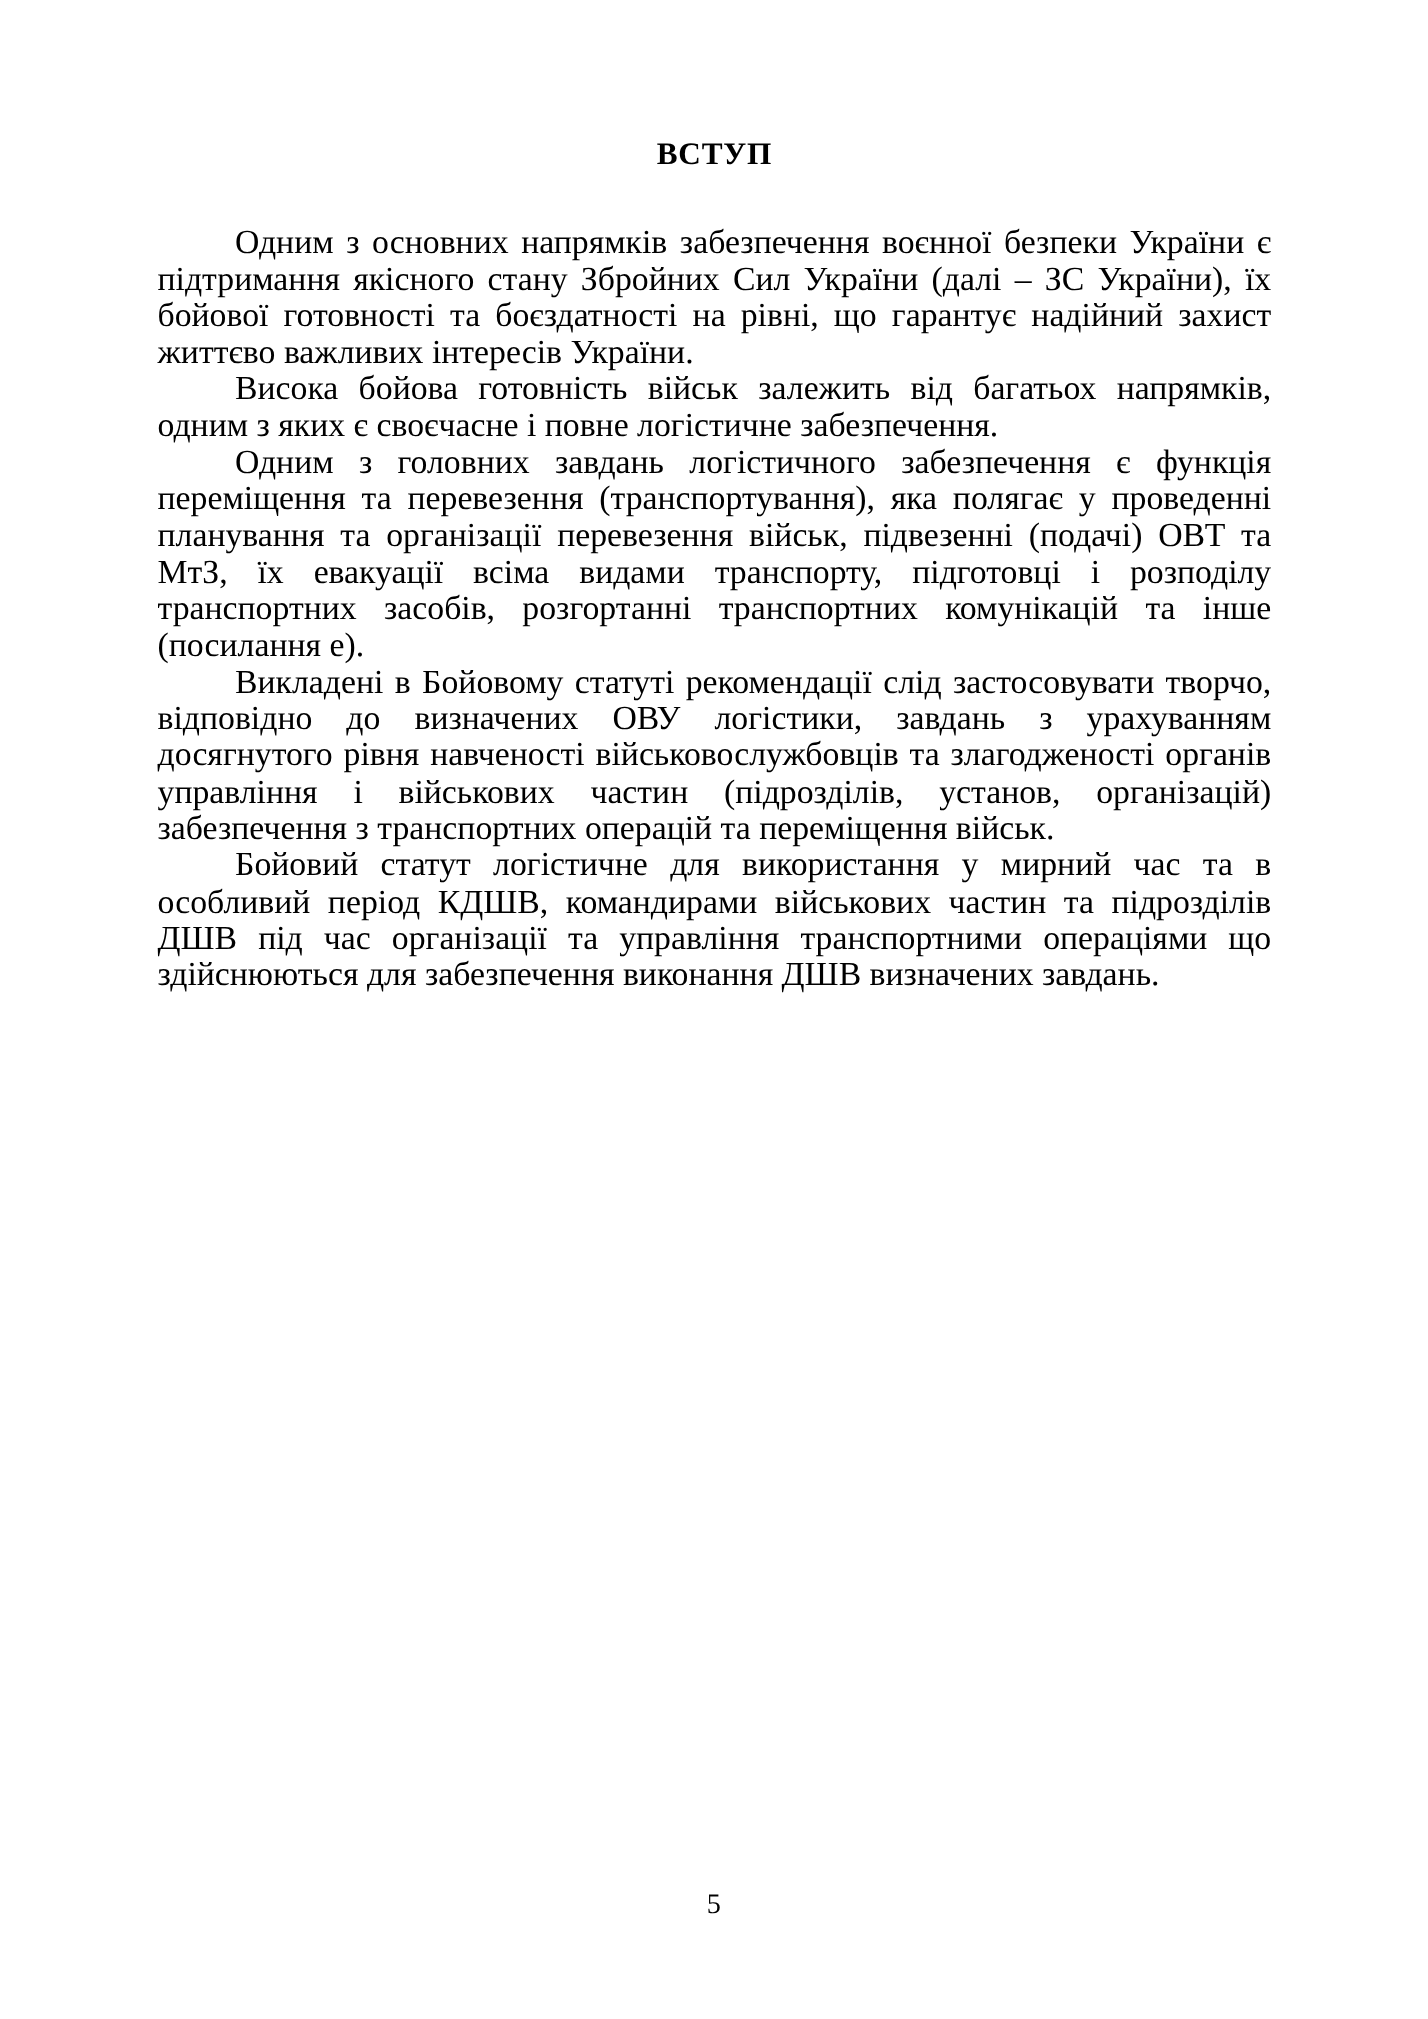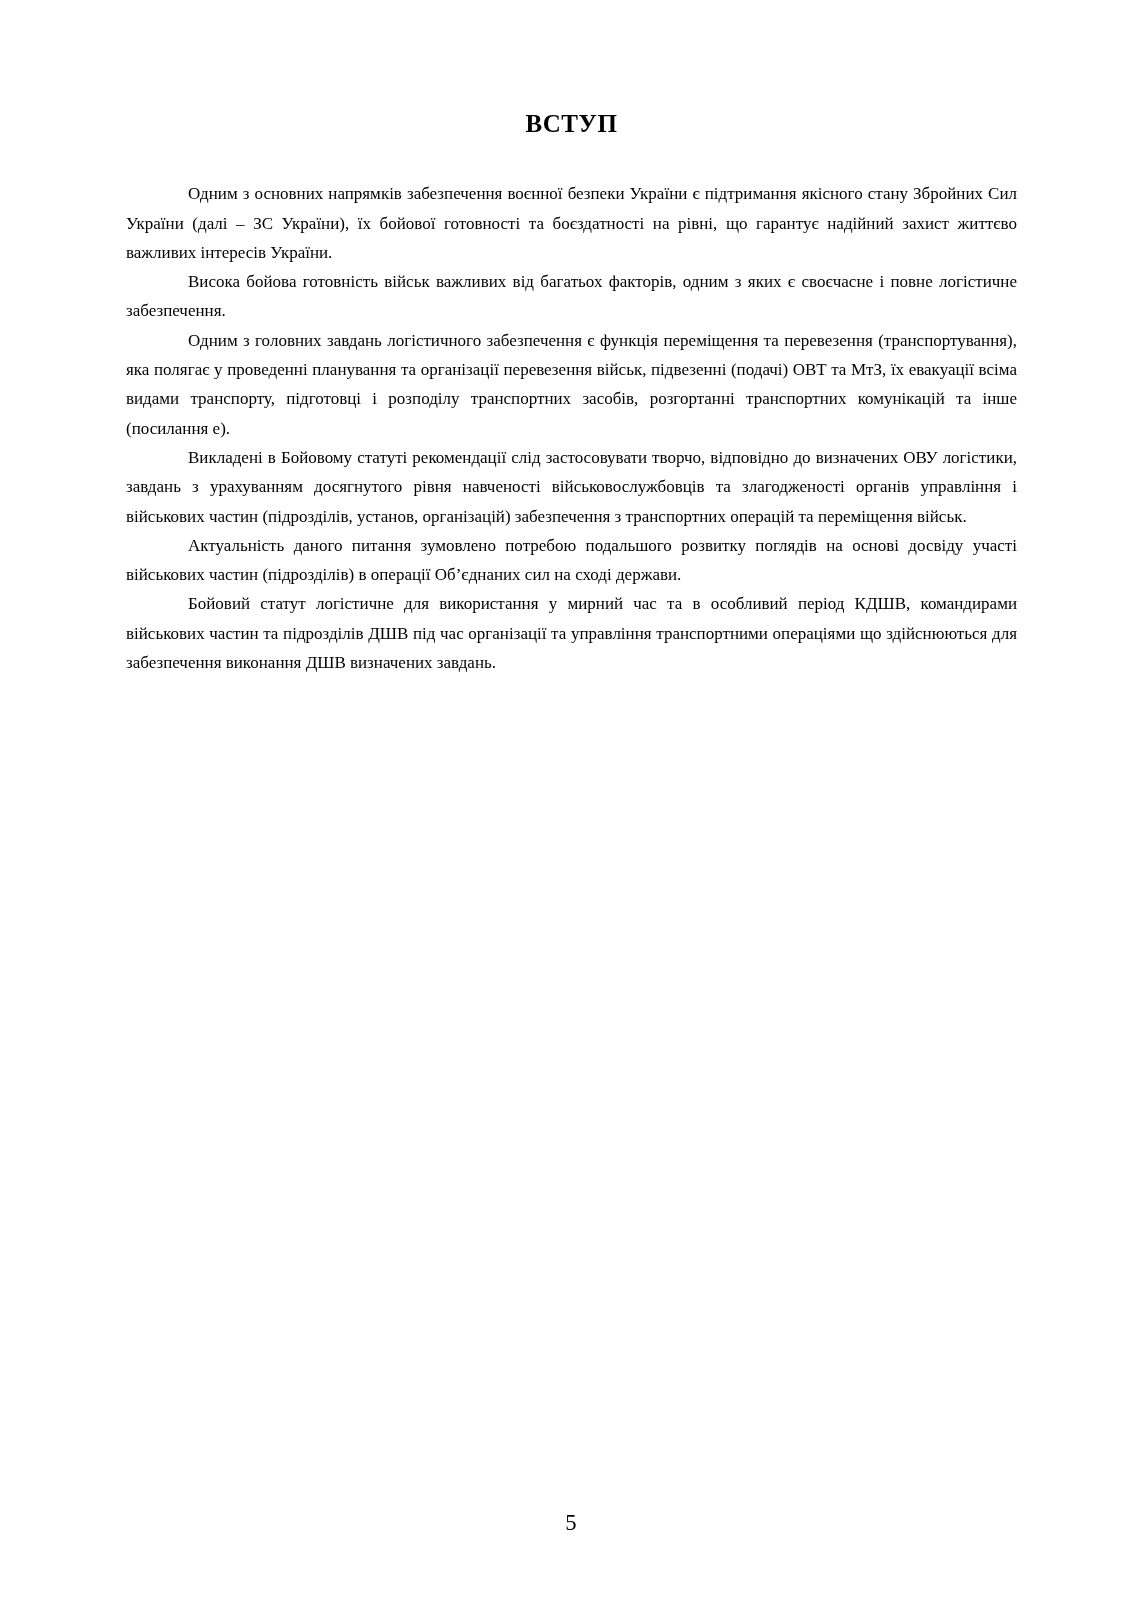--- a/index.html
+++ b/index.html
@@ -42,7 +42,7 @@
   }
   p.para {
     margin: 0;
-    font-size: 17px;
+    font-size: 27px;
     line-height: 29.3px;
     text-align: justify;
     text-justify: inter-word;

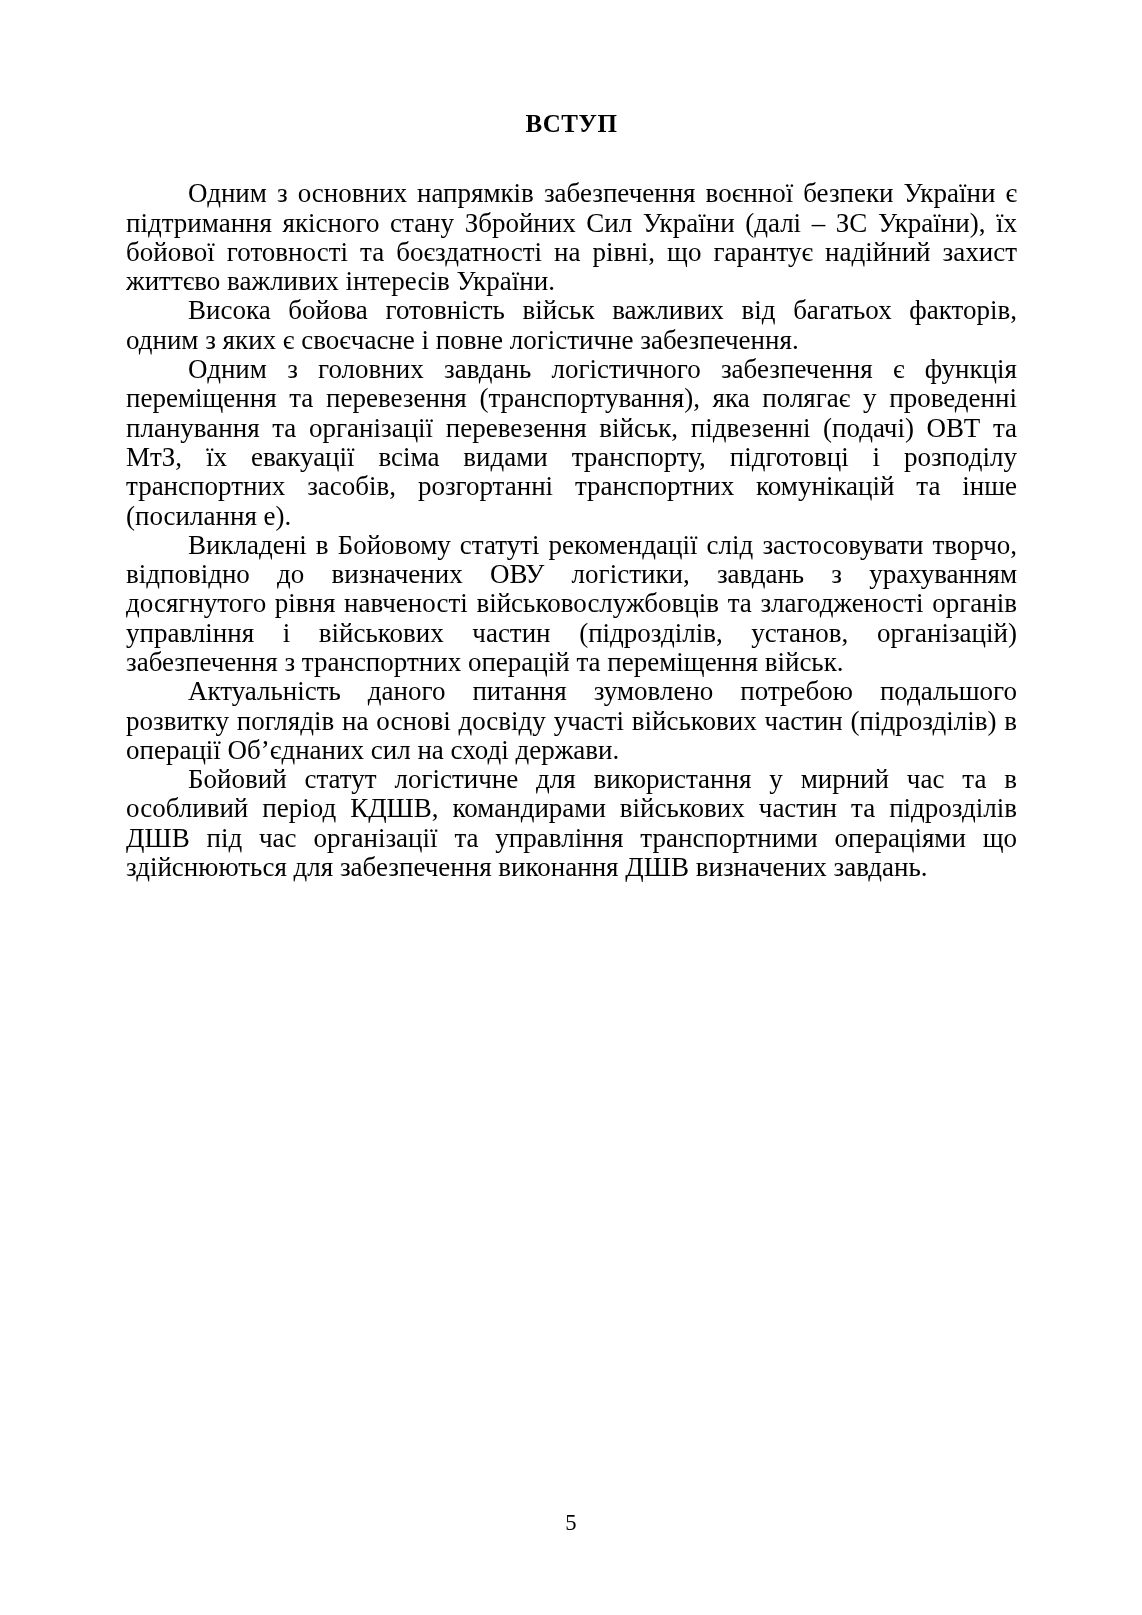--- a/index.html
+++ b/index.html
@@ -71,7 +71,7 @@
 
     <div class="body-text">
       <p class="para">Одним з основних напрямків забезпечення воєнної безпеки України є підтримання якісного стану Збройних Сил України (далі – ЗС України), їх бойової готовності та боєздатності на рівні, що гарантує надійний захист життєво важливих інтересів України.</p>
-      <p class="para">Висока бойова готовність військ важливих від багатьох факторів, одним з яких є своєчасне і повне логістичне забезпечення.</p>
+      <p class="para">Висока бойова готовність військ залежить від багатьох напрямків, одним з яких є своєчасне і повне логістичне забезпечення.</p>
       <p class="para">Одним з головних завдань логістичного забезпечення є функція переміщення та перевезення (транспортування), яка полягає у проведенні планування та організації перевезення військ, підвезенні (подачі) ОВТ та МтЗ, їх евакуації всіма видами транспорту, підготовці і розподілу транспортних засобів, розгортанні транспортних комунікацій та інше (посилання е).</p>
       <p class="para">Викладені в Бойовому статуті рекомендації слід застосовувати творчо, відповідно до визначених ОВУ логістики, завдань з урахуванням досягнутого рівня навченості військовослужбовців та злагодженості органів управління і військових частин (підрозділів, установ, організацій) забезпечення з транспортних операцій та переміщення військ.</p>
       <p class="para">Актуальність даного питання зумовлено потребою подальшого розвитку поглядів на основі досвіду участі військових частин (підрозділів) в операції Об’єднаних сил на сході держави.</p>

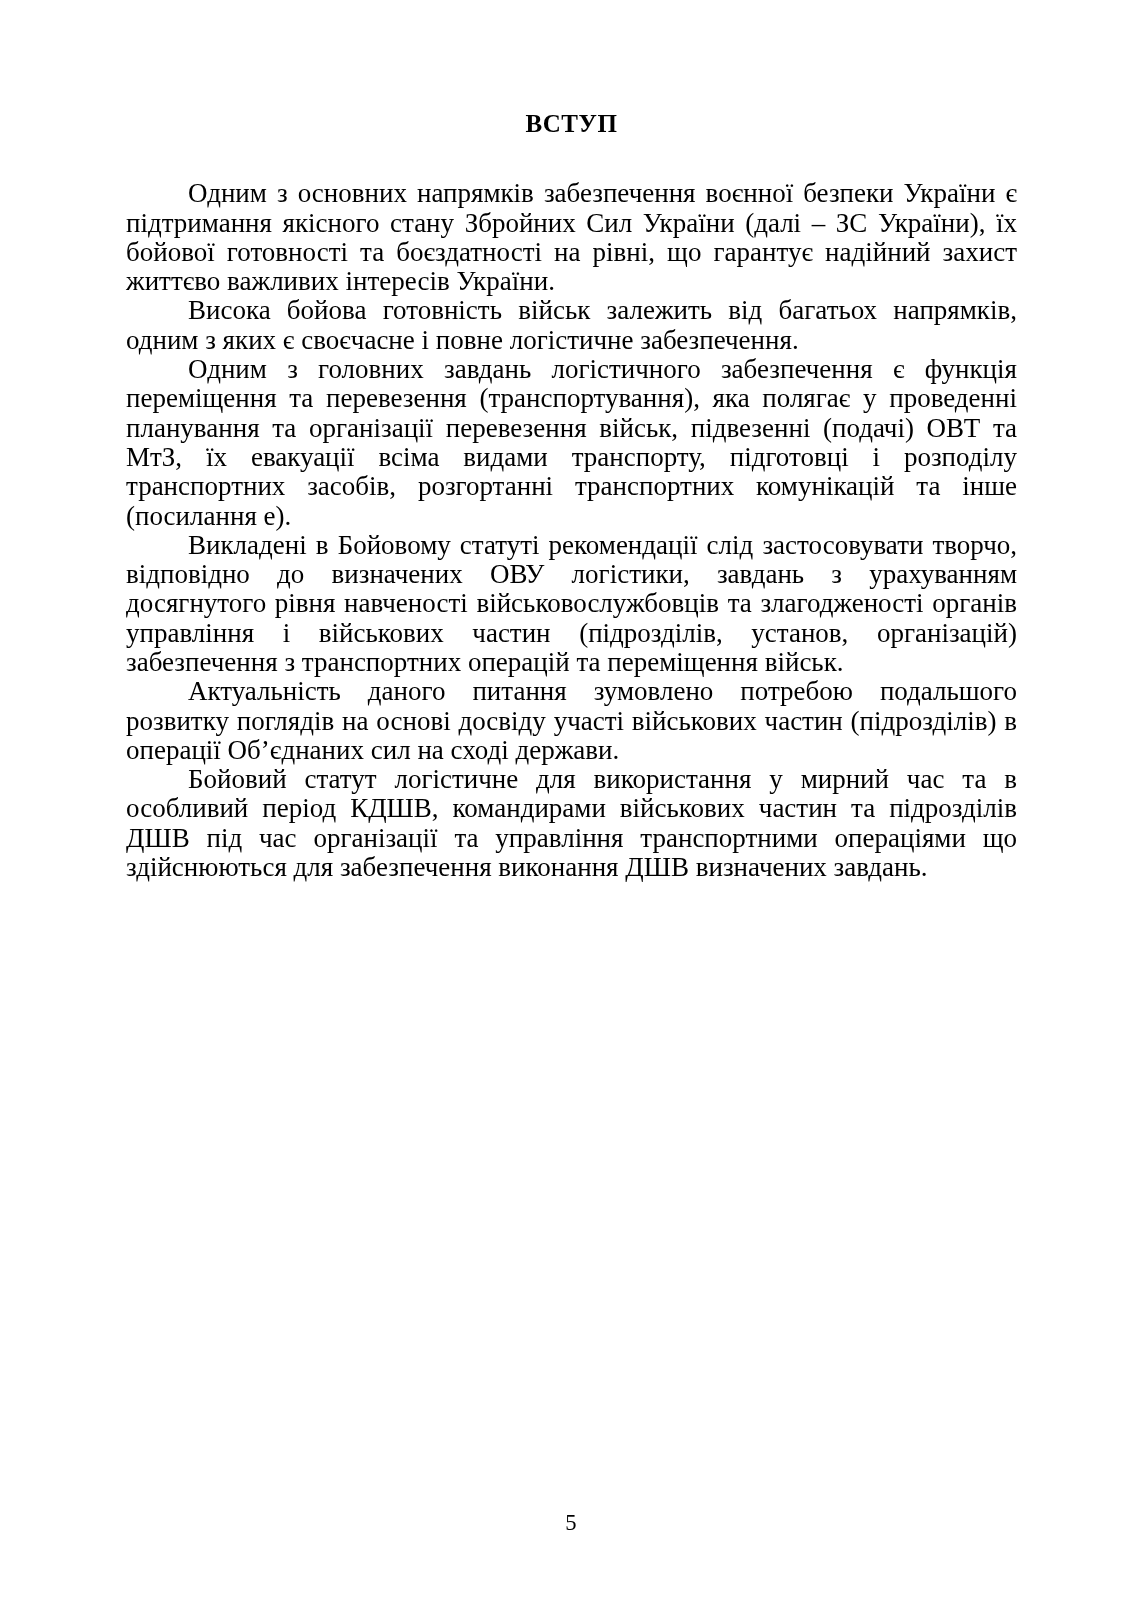--- a/index.html
+++ b/index.html
@@ -74,7 +74,6 @@
       <p class="para">Висока бойова готовність військ залежить від багатьох напрямків, одним з яких є своєчасне і повне логістичне забезпечення.</p>
       <p class="para">Одним з головних завдань логістичного забезпечення є функція переміщення та перевезення (транспортування), яка полягає у проведенні планування та організації перевезення військ, підвезенні (подачі) ОВТ та МтЗ, їх евакуації всіма видами транспорту, підготовці і розподілу транспортних засобів, розгортанні транспортних комунікацій та інше (посилання е).</p>
       <p class="para">Викладені в Бойовому статуті рекомендації слід застосовувати творчо, відповідно до визначених ОВУ логістики, завдань з урахуванням досягнутого рівня навченості військовослужбовців та злагодженості органів управління і військових частин (підрозділів, установ, організацій) забезпечення з транспортних операцій та переміщення військ.</p>
-      <p class="para">Актуальність даного питання зумовлено потребою подальшого розвитку поглядів на основі досвіду участі військових частин (підрозділів) в операції Об’єднаних сил на сході держави.</p>
       <p class="para">Бойовий статут логістичне для використання у мирний час та в особливий період КДШВ, командирами військових частин та підрозділів ДШВ під час організації та управління транспортними операціями що здійснюються для забезпечення виконання ДШВ визначених завдань.</p>
     </div>
 

